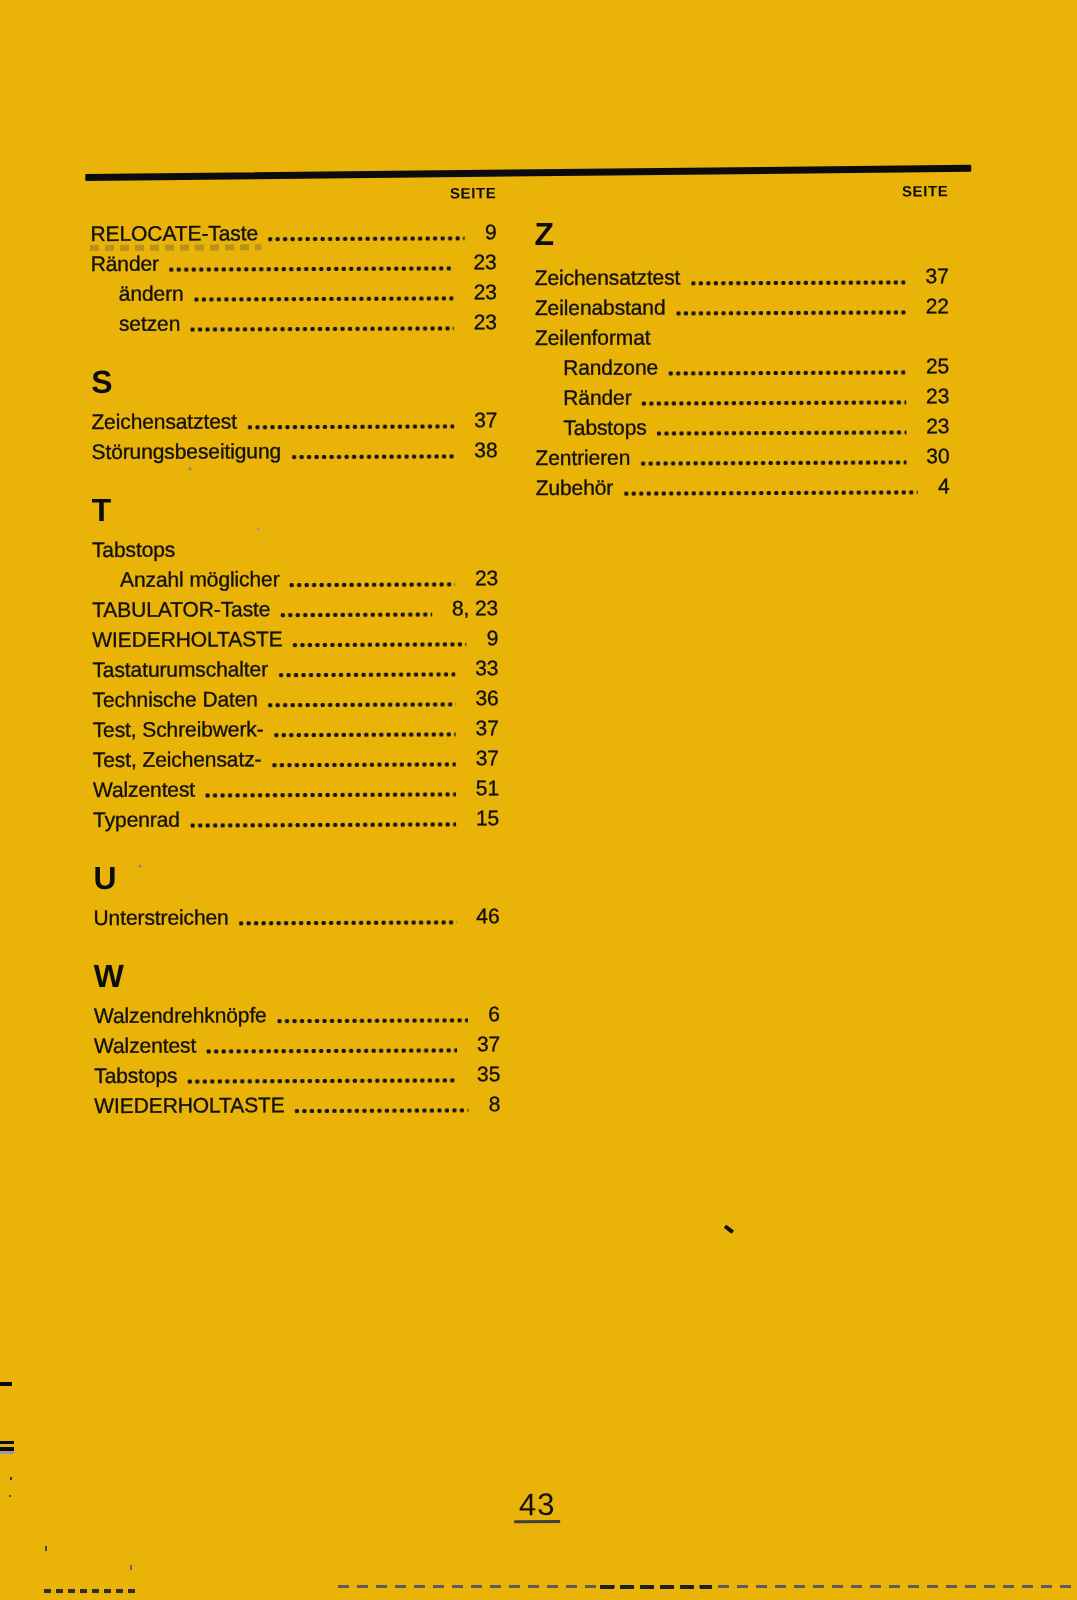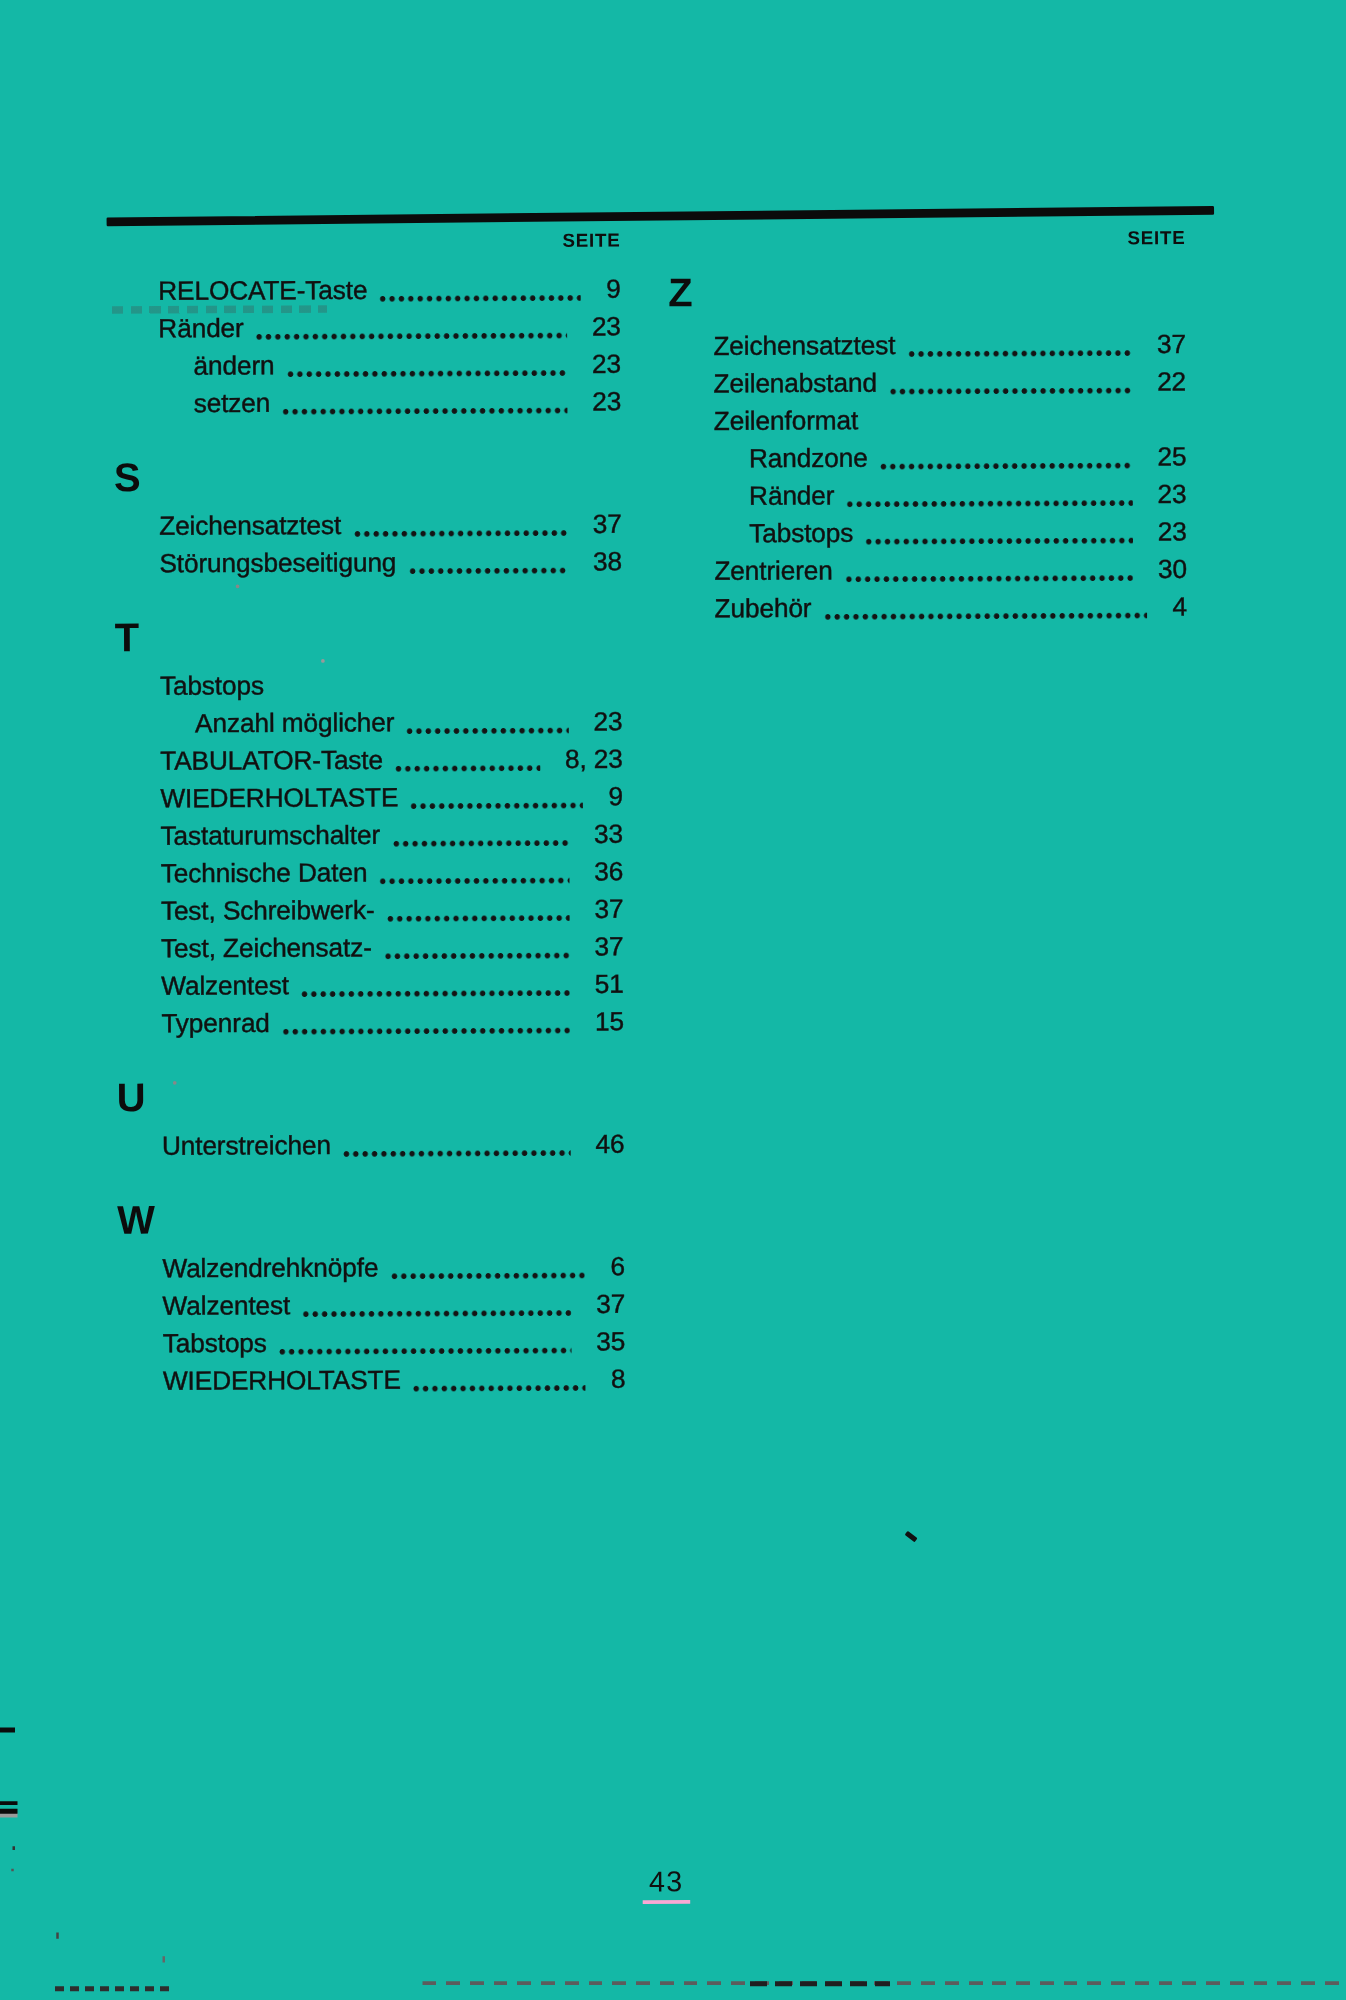--- a/index.html
+++ b/index.html
@@ -7,7 +7,7 @@
     position: relative;
     width: 1077px;
     height: 1600px;
-    background: #14b8a6;
+    background: #eab308;
     overflow: hidden;
     font-family: "Liberation Sans", "DejaVu Sans", sans-serif;
     color: #101010;

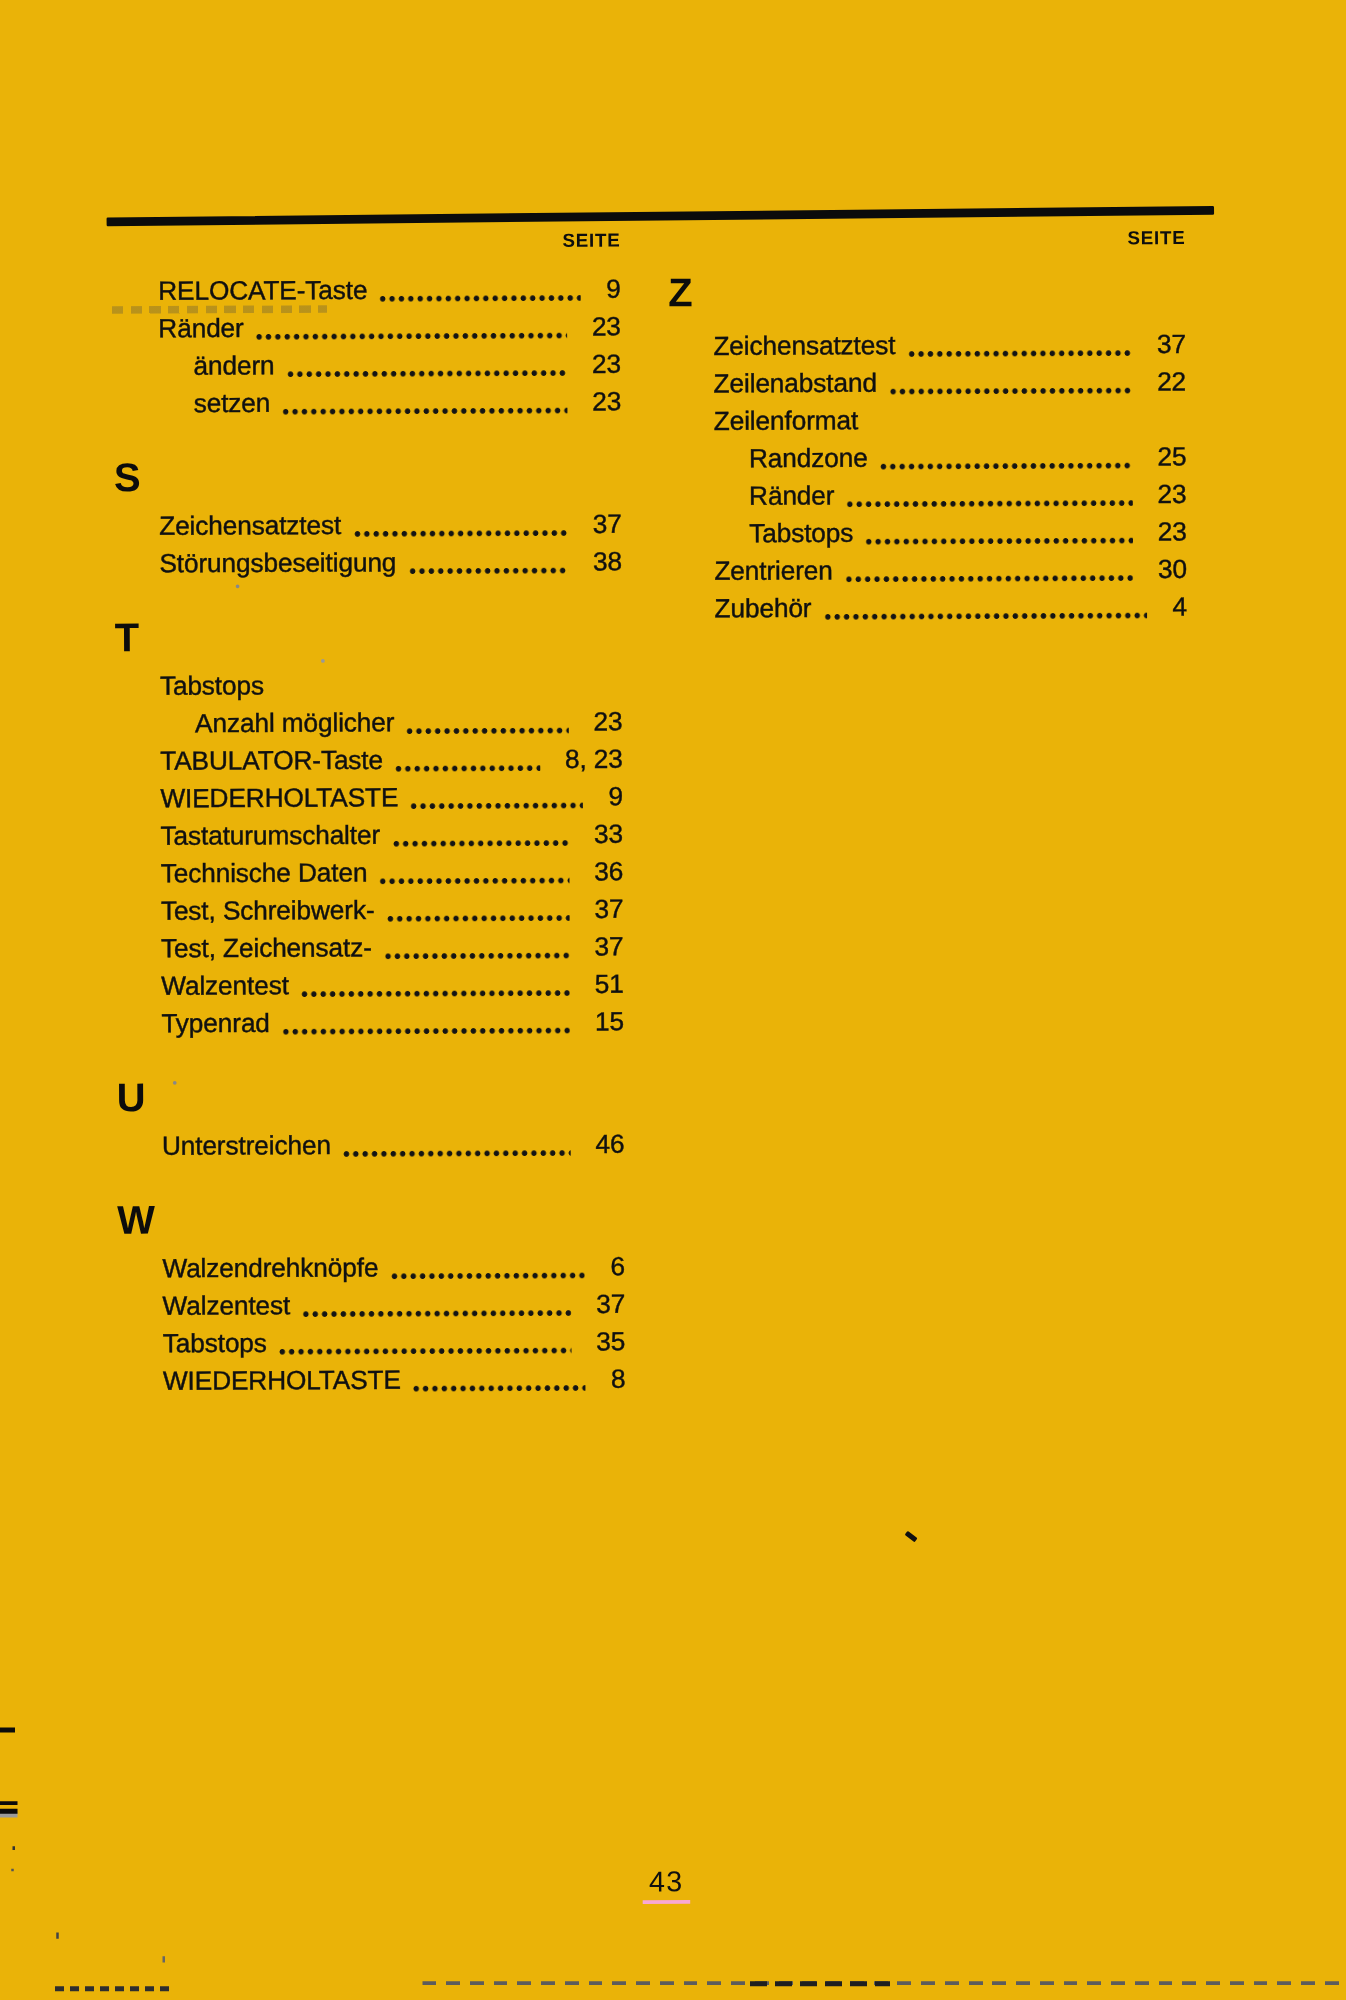--- a/index.html
+++ b/index.html
@@ -61,7 +61,7 @@
     -webkit-text-stroke: 0.35px #141414;
   }
   .entry.indent { padding-left: 28px; }
-  .entry .label { white-space: nowrap; margin-left: 36px; }
+  .entry .label { white-space: nowrap; }
   .entry .leader {
     flex: 1 1 auto;
     align-self: flex-end;

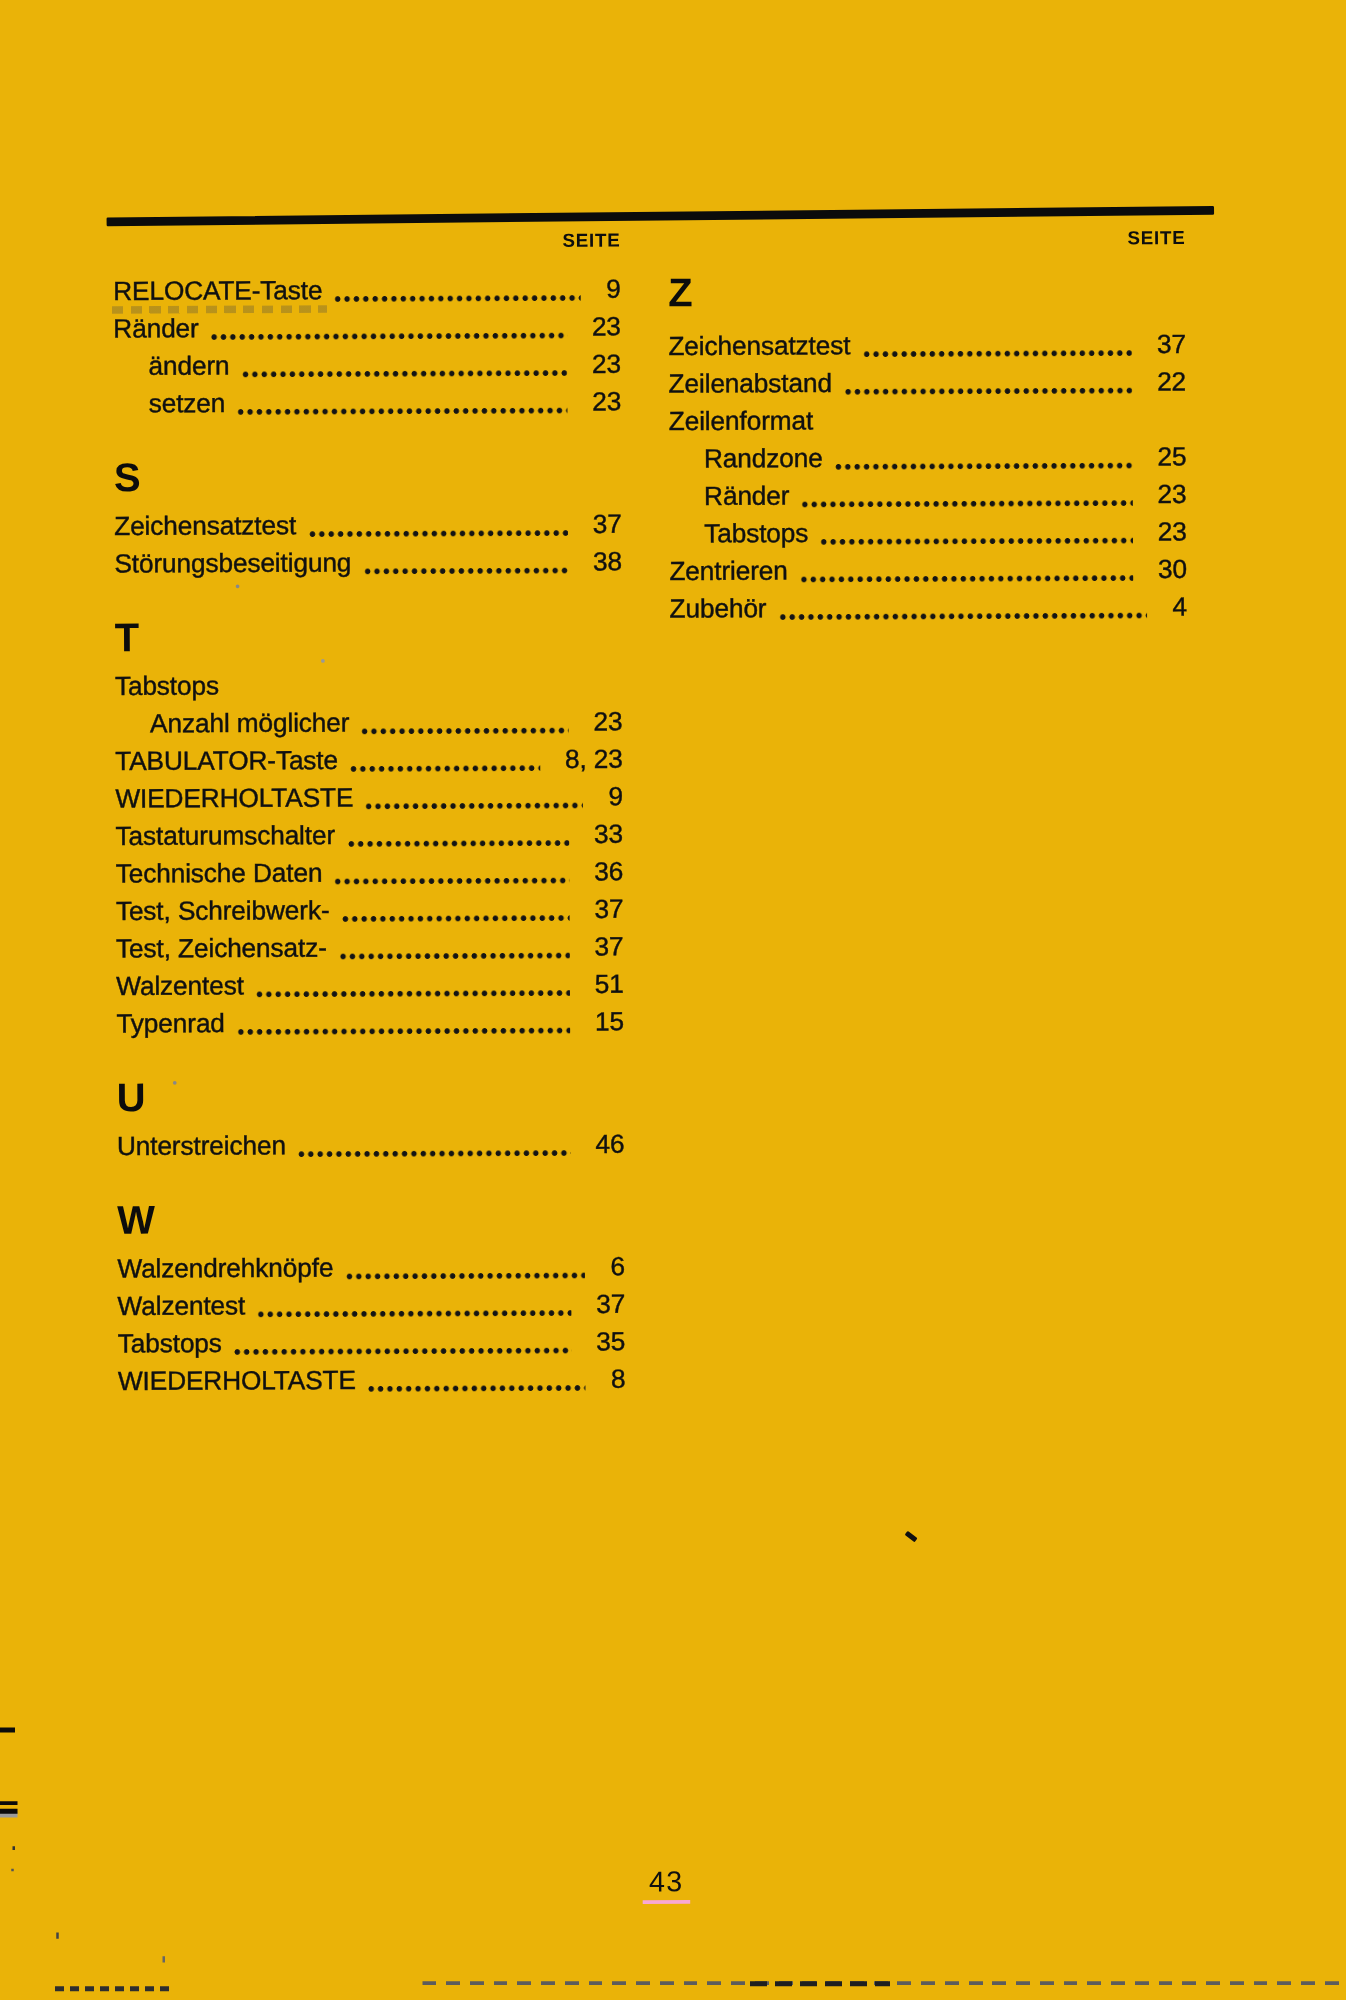--- a/index.html
+++ b/index.html
@@ -78,10 +78,10 @@
     position: absolute;
     left: 511px;
     top: 1492px;
-    font-size: 23px;
+    font-size: 31px;
     line-height: 28px;
     padding: 0 5px 1px;
-    border-bottom: 3px solid #f9a8d4;
+    border-bottom: 3px solid #404040;
     letter-spacing: 1px;
   }
   

